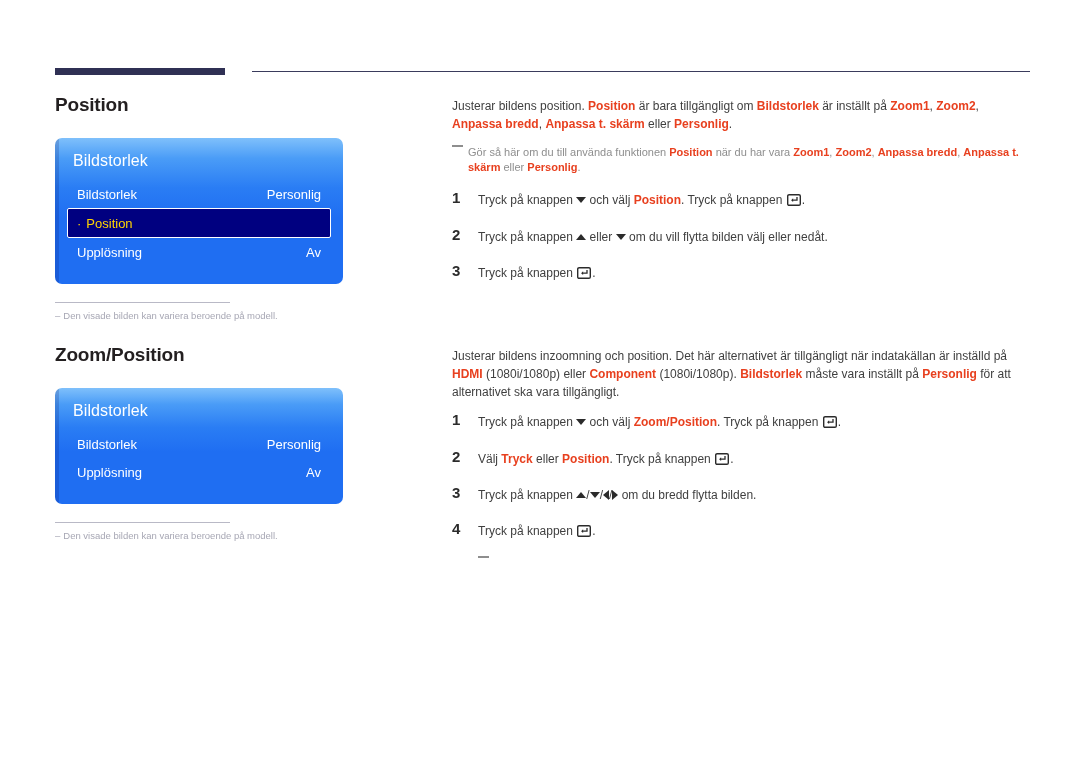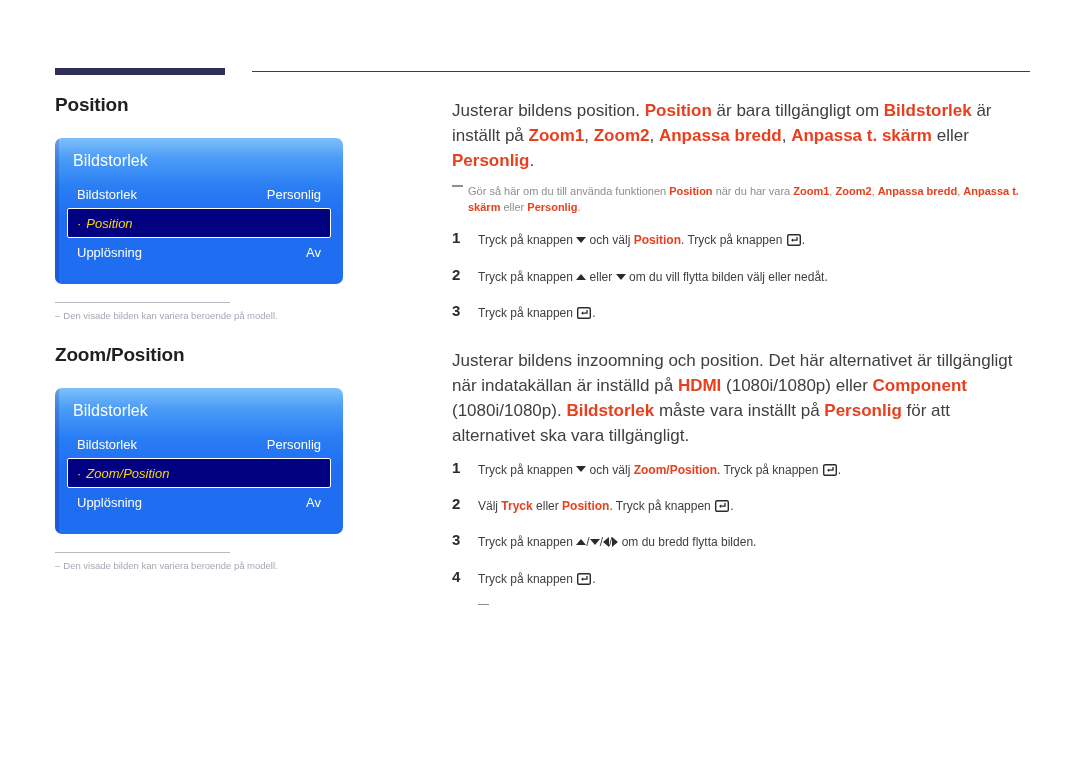--- a/index.html
+++ b/index.html
@@ -151,7 +151,7 @@
 
   
   .para {
-    font-size: 17px;
+    font-size: 12px;
     line-height: 1.48;
     color: #3f3f3f;
     margin: 0 0 11px 0;

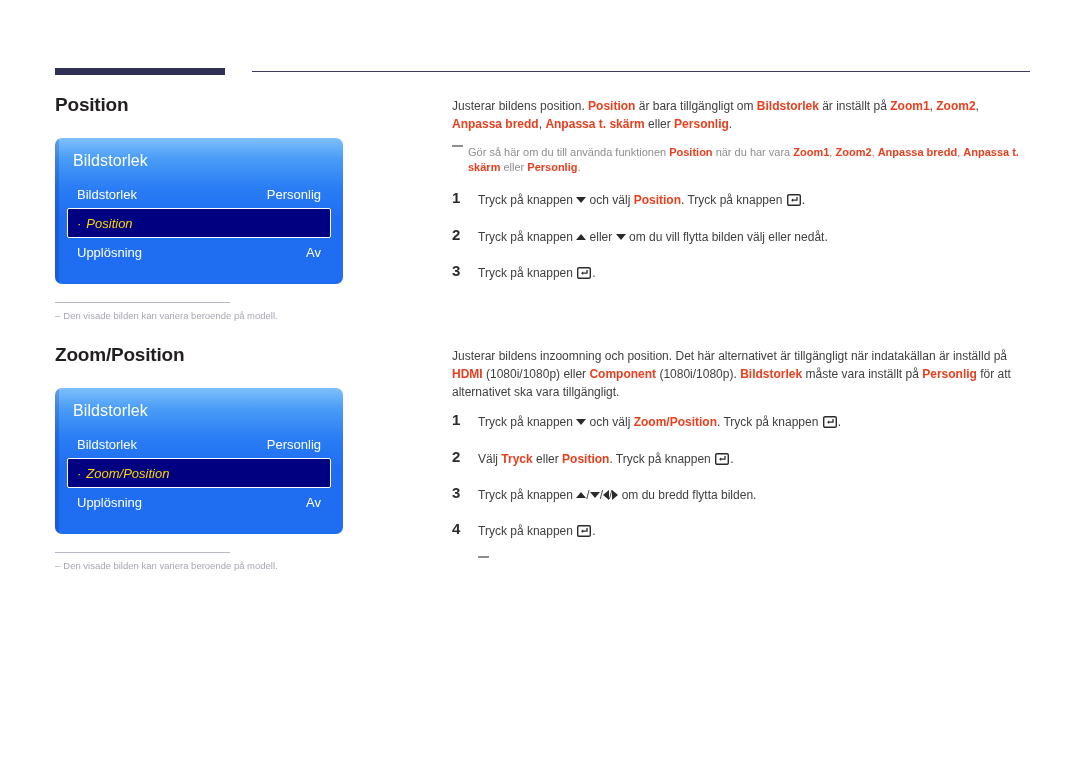--- a/index.html
+++ b/index.html
@@ -122,7 +122,7 @@
   }
   .osd-row .lbl { white-space: nowrap; }
   .osd-row .val { white-space: nowrap; }
-  .osd-row.selected .lbl { color: #ffd400; font-style: italic; }
+  .osd-row.selected .lbl { color: #ffd400; }
   .osd-bullet {
     color: #ffd400;
     margin-right: 5px;

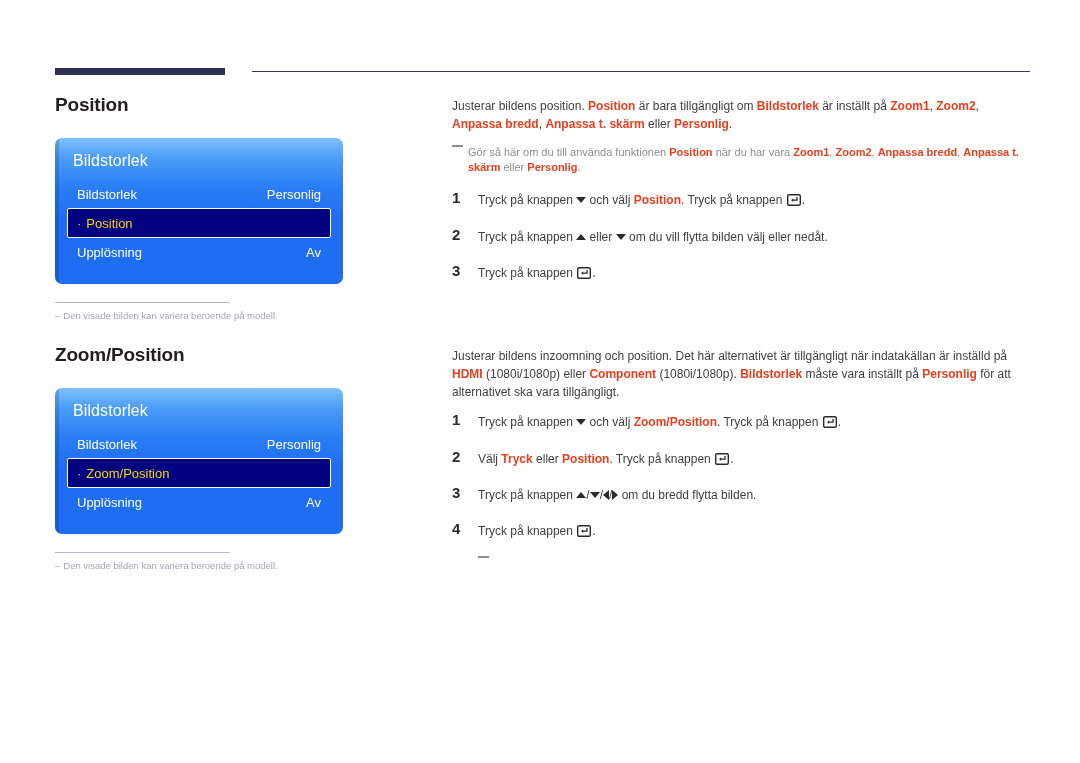--- a/index.html
+++ b/index.html
@@ -312,10 +312,6 @@
             <span class="lbl"><span>Bildstorlek</span></span>
             <span class="val">Personlig</span>
           </div>
-          <div class="osd-row selected">
-            <span class="lbl"><span class="osd-bullet">·</span><span>Zoom/Position</span></span>
-            <span class="val"></span>
-          </div>
           <div class="osd-row">
             <span class="lbl"><span>Upplösning</span></span>
             <span class="val">Av</span>

